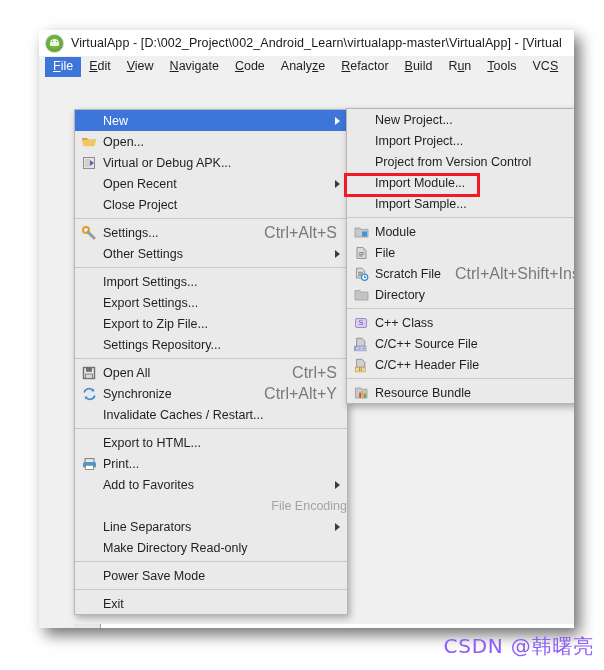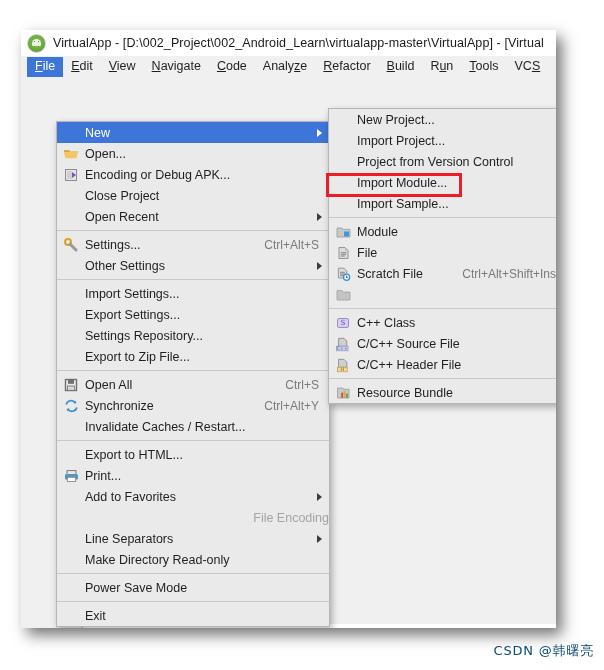--- a/index.html
+++ b/index.html
@@ -14,7 +14,7 @@
 
   
   .window{
-    position:absolute;left:21px;top:30px;width:535px;height:598px;
+    position:absolute;left:39px;top:30px;width:535px;height:598px;
     background:#f0f0f0;
     box-shadow:6px 7px 14px rgba(0,0,0,.55);
     overflow:hidden;

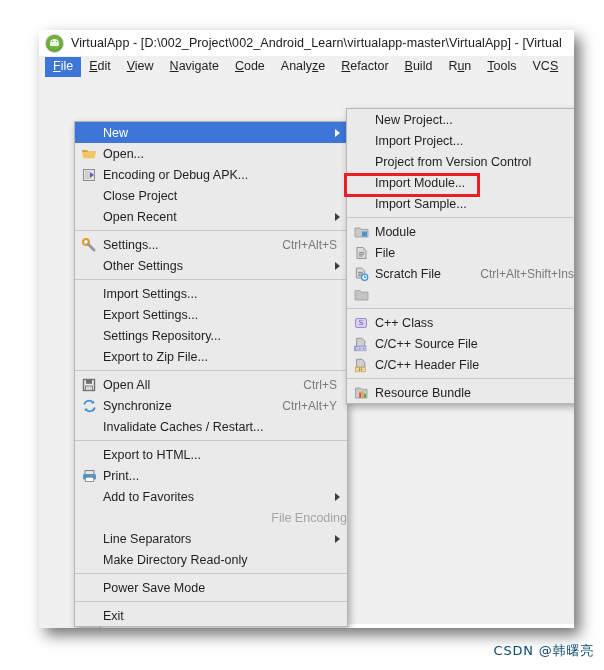--- a/index.html
+++ b/index.html
@@ -58,7 +58,7 @@
     box-shadow:2px 3px 7px rgba(0,0,0,.30);
     font-size:12.5px;color:#1f1f1f;
   }
-  .menu-main{left:35px;top:79px;width:272px;margin-top:12px;}
+  .menu-main{left:35px;top:79px;width:272px;}
   .menu-sub{left:307px;top:78px;width:251px;}
 
   .mrow{

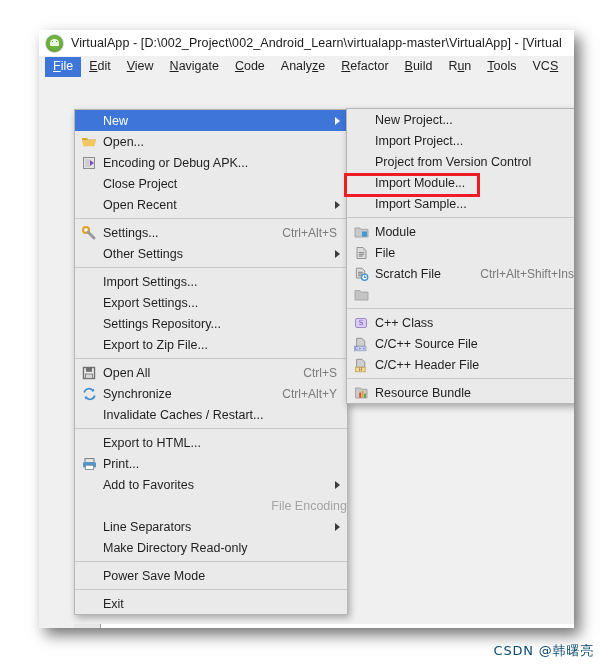--- a/index.html
+++ b/index.html
@@ -163,7 +163,7 @@
               <path d="M13 8l-4-3v6z" fill="#7b52c0"></path>
             </svg>
           </span>
-          <span class="lbl">Encoding or Debug APK...</span>
+          <span class="lbl">Virtual or Debug APK...</span>
         </div>
         <div class="mrow noicon">
           <span class="lbl">Close Project</span>

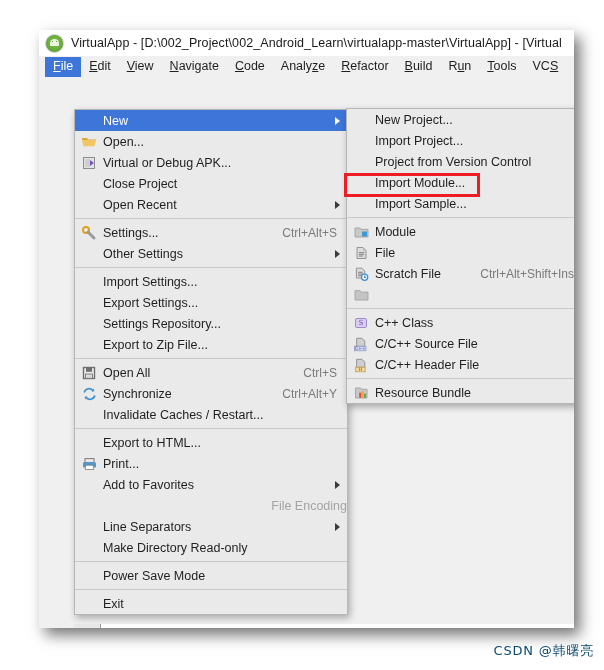--- a/index.html
+++ b/index.html
@@ -166,11 +166,11 @@
           <span class="lbl">Virtual or Debug APK...</span>
         </div>
         <div class="mrow noicon">
+          <span class="lbl">Open Recent</span>
+          <span class="arrow"></span>
+        </div>
+        <div class="mrow noicon">
           <span class="lbl">Close Project</span>
-        </div>
-        <div class="mrow noicon">
-          <span class="lbl">Open Recent</span>
-          <span class="arrow"></span>
         </div>
         <div class="sep"></div>
         <div class="mrow">

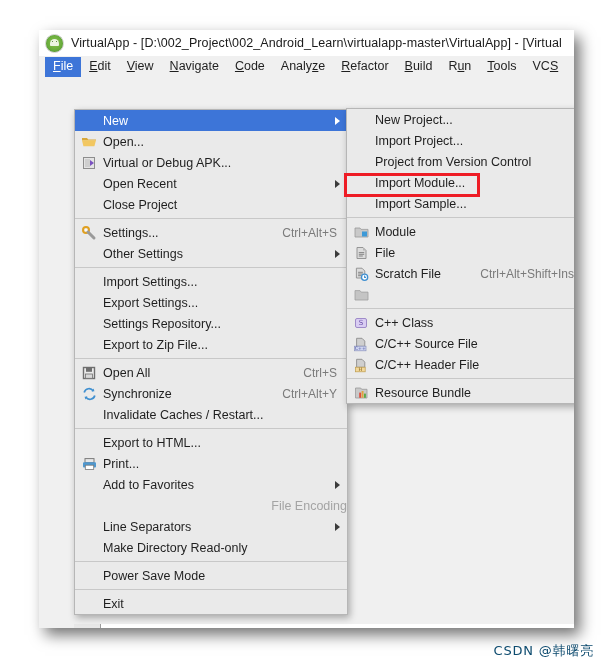--- a/index.html
+++ b/index.html
@@ -70,7 +70,7 @@
   }
   .mrow .lbl{flex:1 1 auto;line-height:16px;}
   .mrow .acc{
-    color:#7a7a7a;font-size:12px;margin-left:14px;margin-right:10px;line-height:16px;
+    color:#7a7a7a;font-size:16px;margin-left:14px;margin-right:10px;line-height:16px;
   }
   .mrow.noicon .lbl{margin-left:22px;}
   .mrow.sel{background:#3d75d8;}

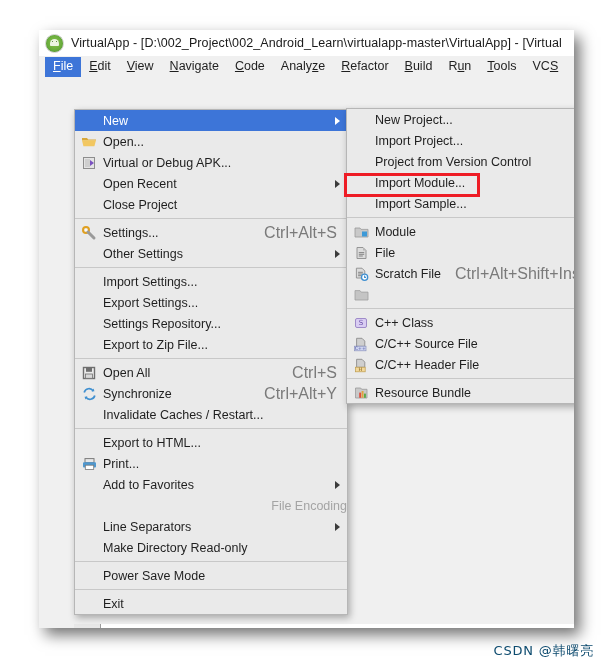--- a/index.html
+++ b/index.html
@@ -320,6 +320,7 @@
               <path d="M2 3.6h5l1.2 1.5H15V13H2z" fill="#c4c4c4" stroke="#a0a0a0" stroke-width=".8"></path>
             </svg>
           </span>
+          <span class="lbl">Directory</span>
         </div>
         <div class="sep"></div>
         <div class="mrow">

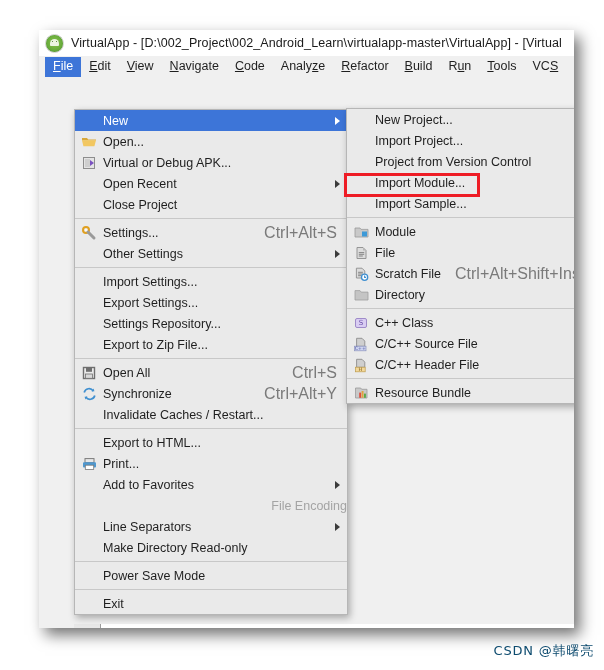--- a/index.html
+++ b/index.html
@@ -196,10 +196,10 @@
           <span class="lbl">Export Settings...</span>
         </div>
         <div class="mrow noicon">
+          <span class="lbl">Export to Zip File...</span>
+        </div>
+        <div class="mrow noicon">
           <span class="lbl">Settings Repository...</span>
-        </div>
-        <div class="mrow noicon">
-          <span class="lbl">Export to Zip File...</span>
         </div>
         <div class="sep"></div>
         <div class="mrow">

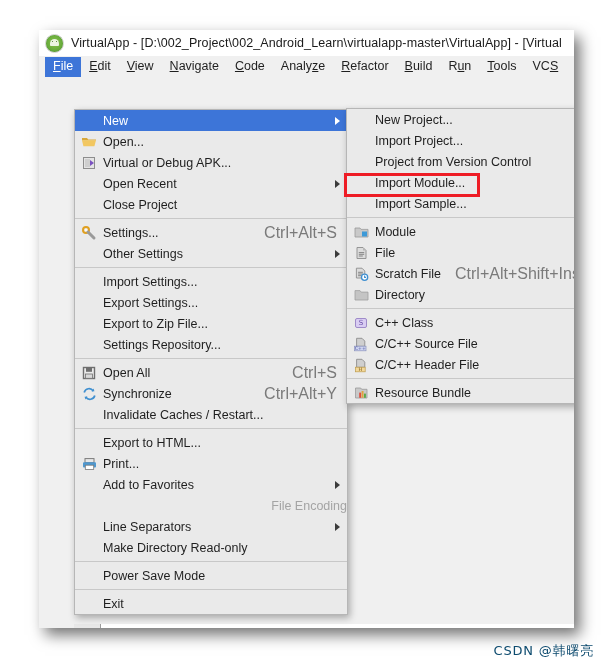--- a/index.html
+++ b/index.html
@@ -106,7 +106,7 @@
   
   .watermark{
     position:absolute;right:10px;bottom:10px;
-    font-size:13px;color:#0c4a6e;letter-spacing:.8px;
+    font-size:20px;color:#8b5cf6;letter-spacing:.8px;
     font-family:"DejaVu Sans", sans-serif;
     white-space:nowrap;
   }

